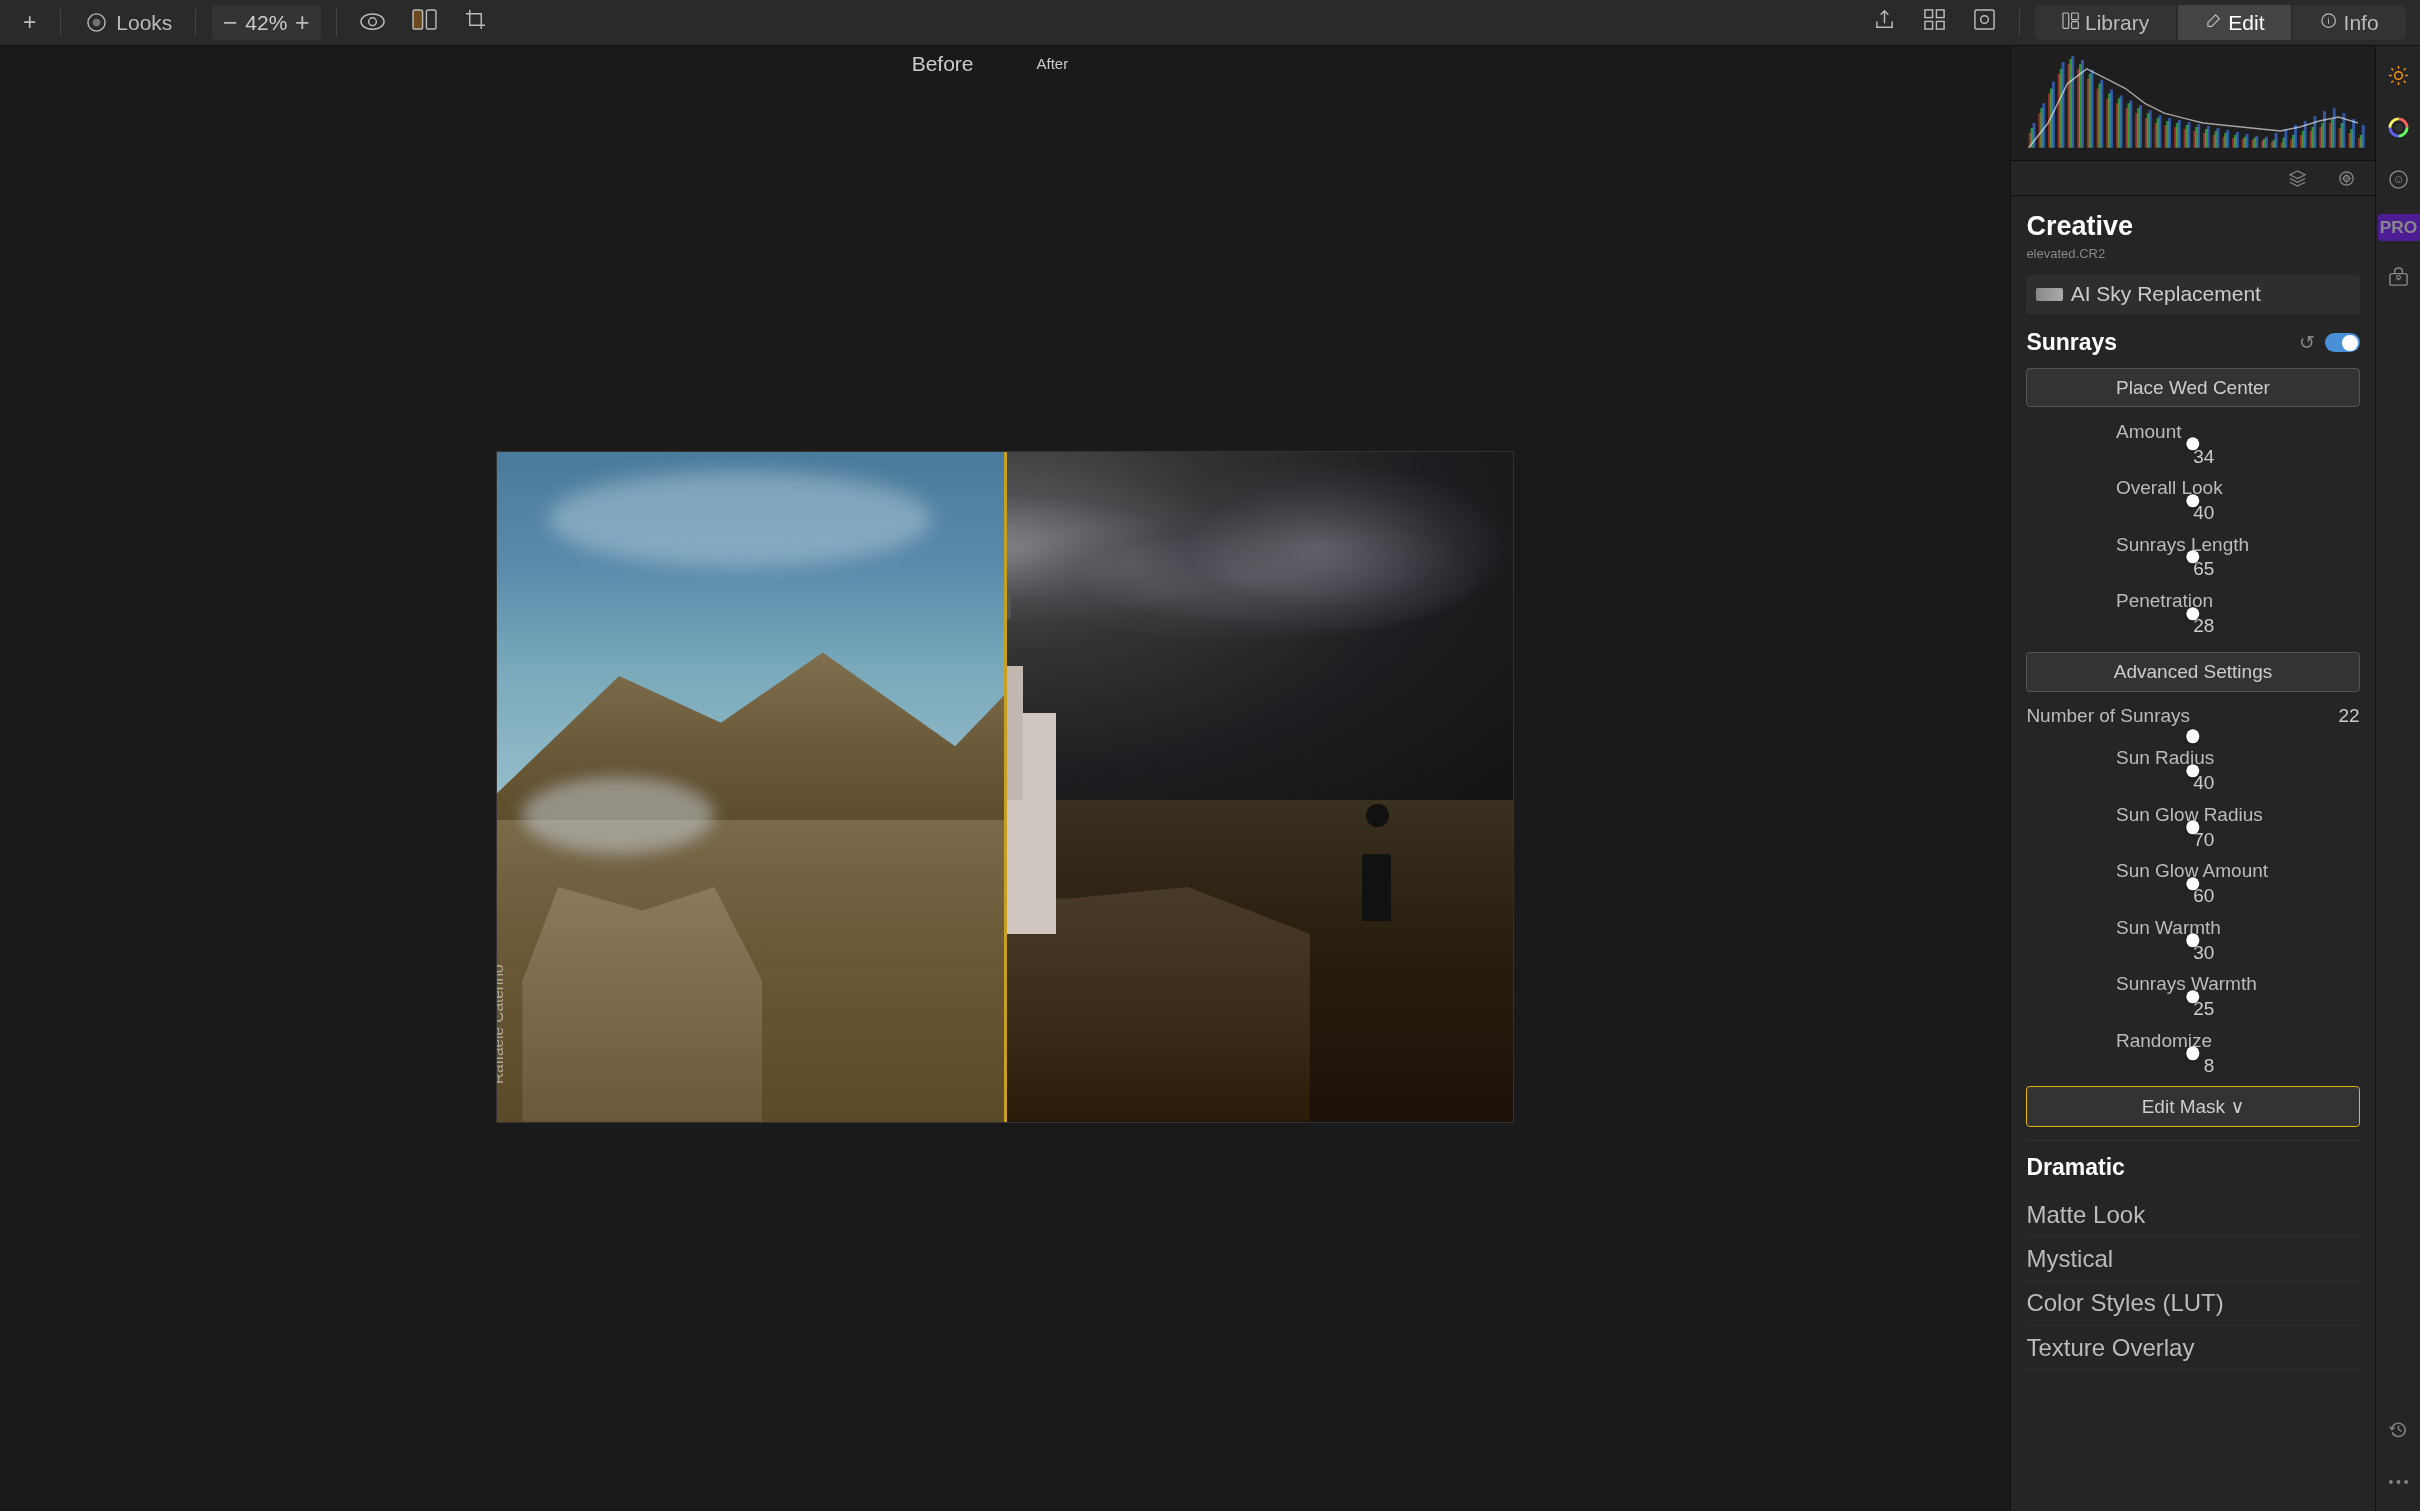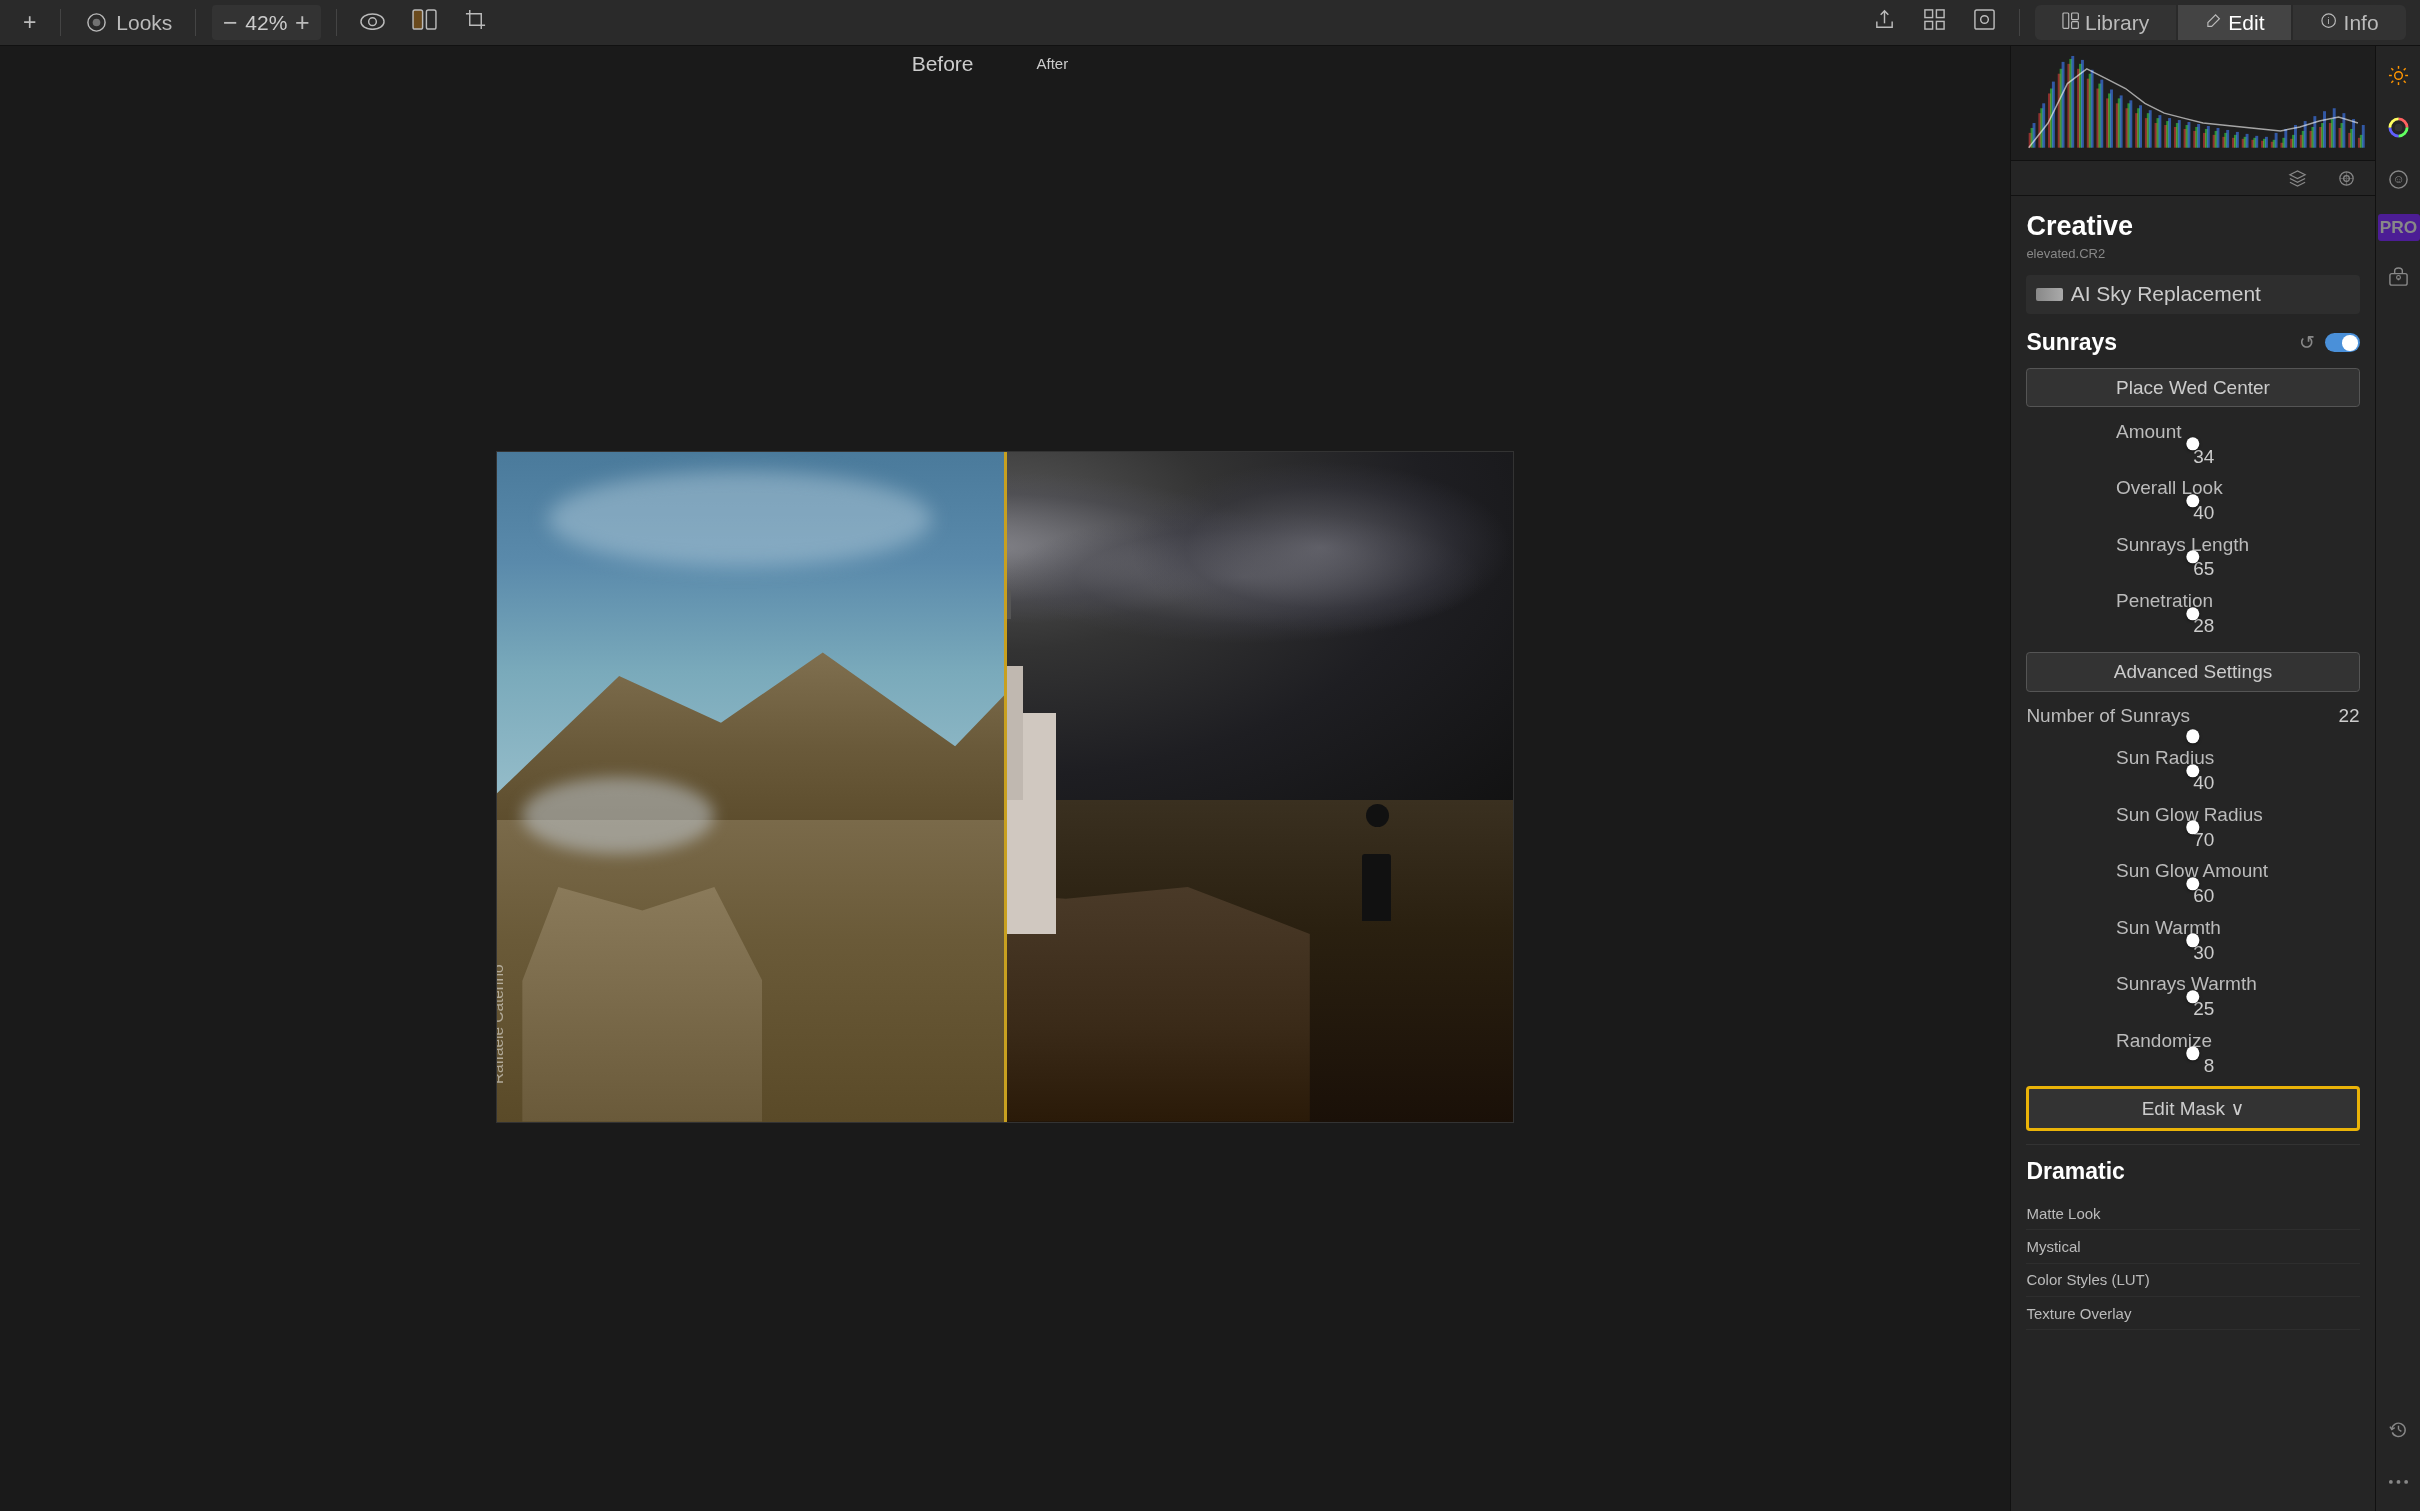--- a/index.html
+++ b/index.html
@@ -380,7 +380,7 @@
     .edit-mask-btn {
       width: 100%;
       background: #333;
-      border: 3px solid #eab308;
+      border: 1px solid #eab308;
       color: #ccc;
       padding: 7.7px;
       font-size: 19px;

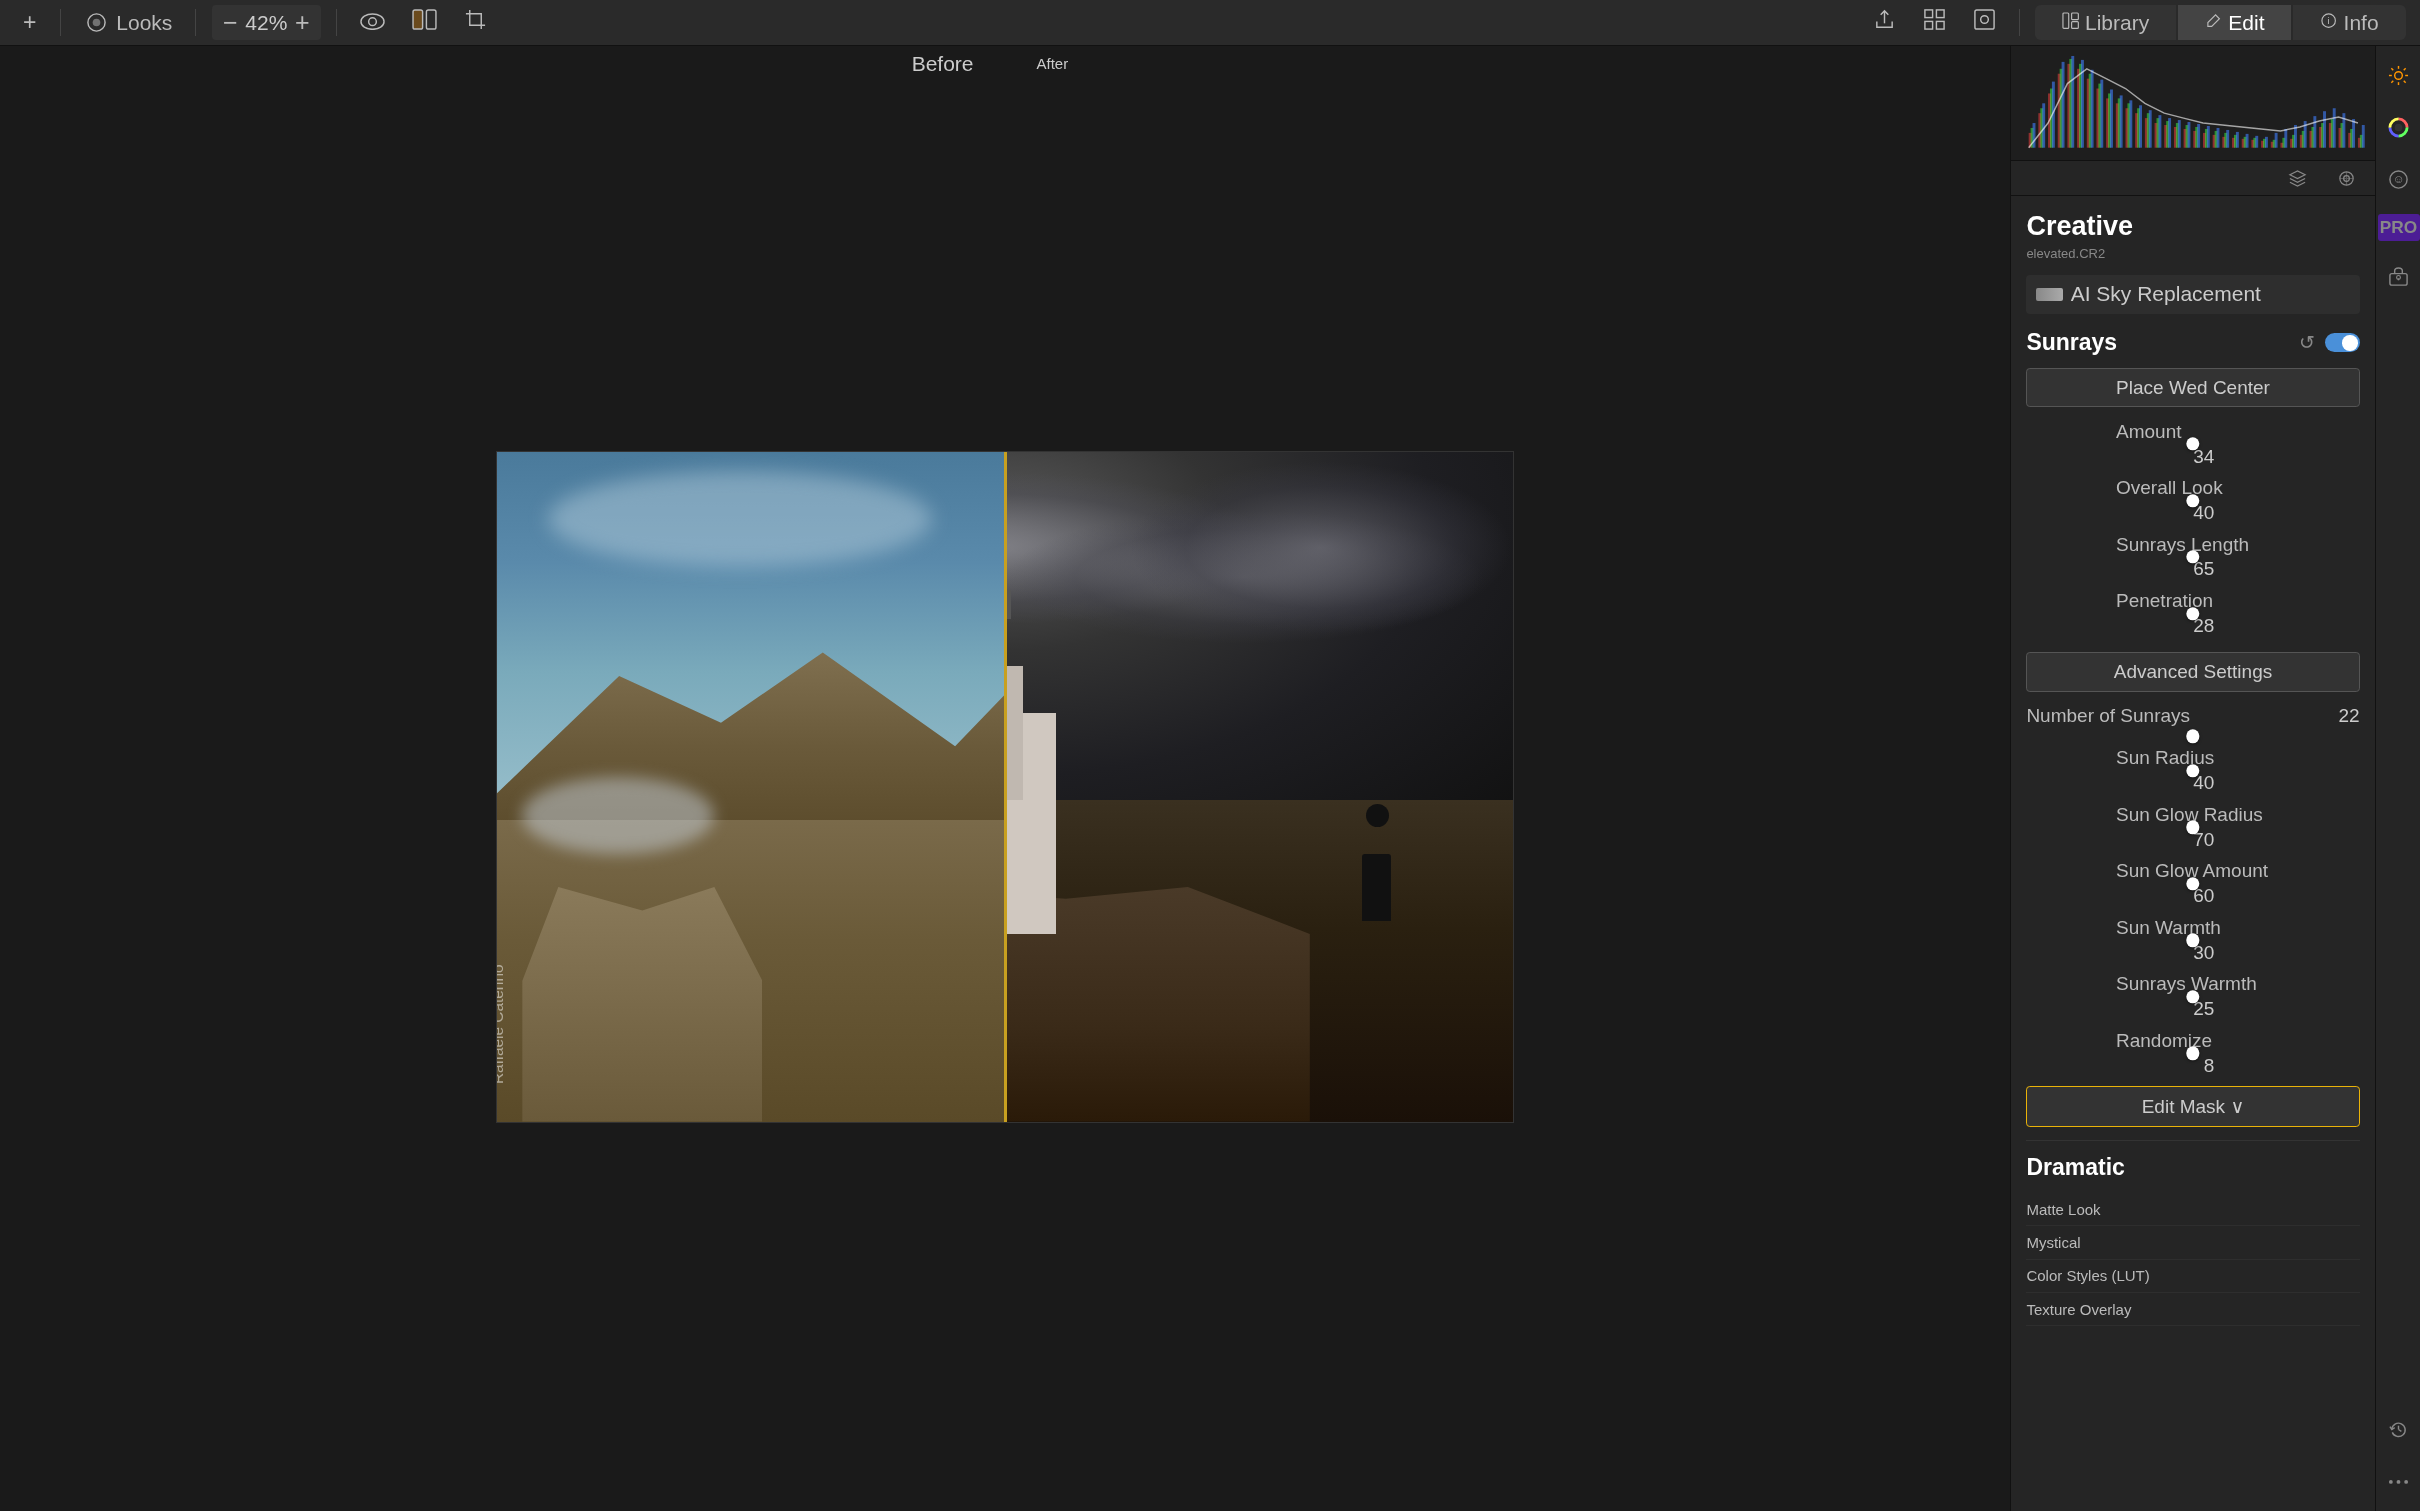--- a/index.html
+++ b/index.html
@@ -403,7 +403,7 @@
 
     
     .list-item {
-      font-size: 15px;
+      font-size: 24px;
       color: #bbb;
       padding: 7.7px 0;
       cursor: pointer;

